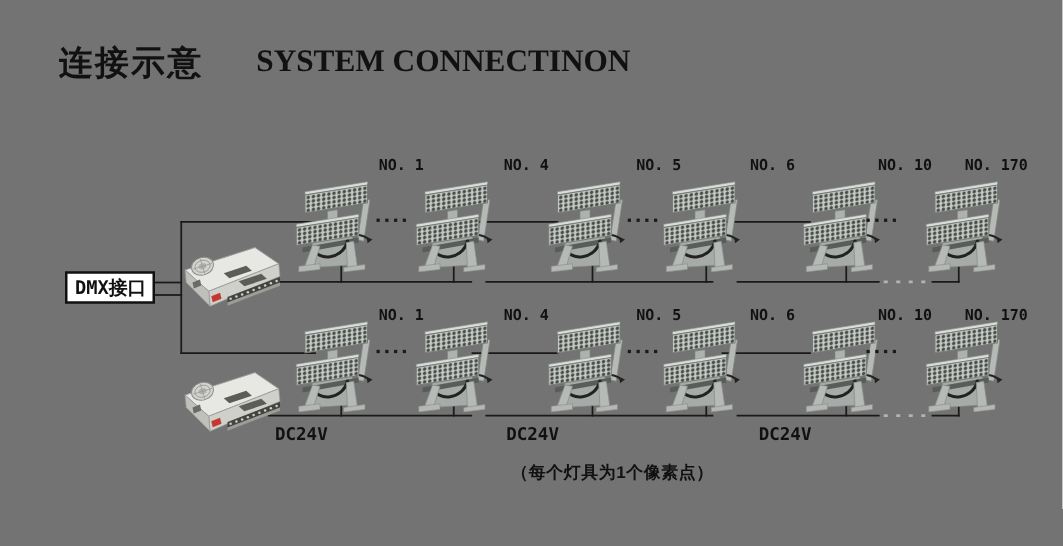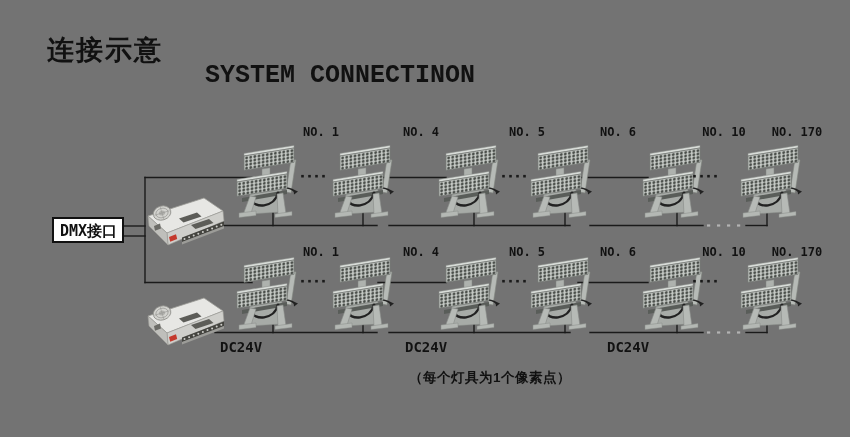--- a/index.html
+++ b/index.html
@@ -9,7 +9,7 @@
   .title-zh{position:absolute;left:47px;top:32px;font-size:27px;font-weight:700;
             letter-spacing:2px;color:#111;font-family:"Liberation Sans",sans-serif;}
   .title-en{position:absolute;left:205px;top:36px;font-size:25px;font-weight:700;
-            color:#111;font-family:Liberation Mono, monospace;letter-spacing:0px;margin-top:25px;}
+            color:#111;font-family:Liberation Serif, serif;letter-spacing:0px;}
   svg text{fill:#111;}
 </style>
 </head>

